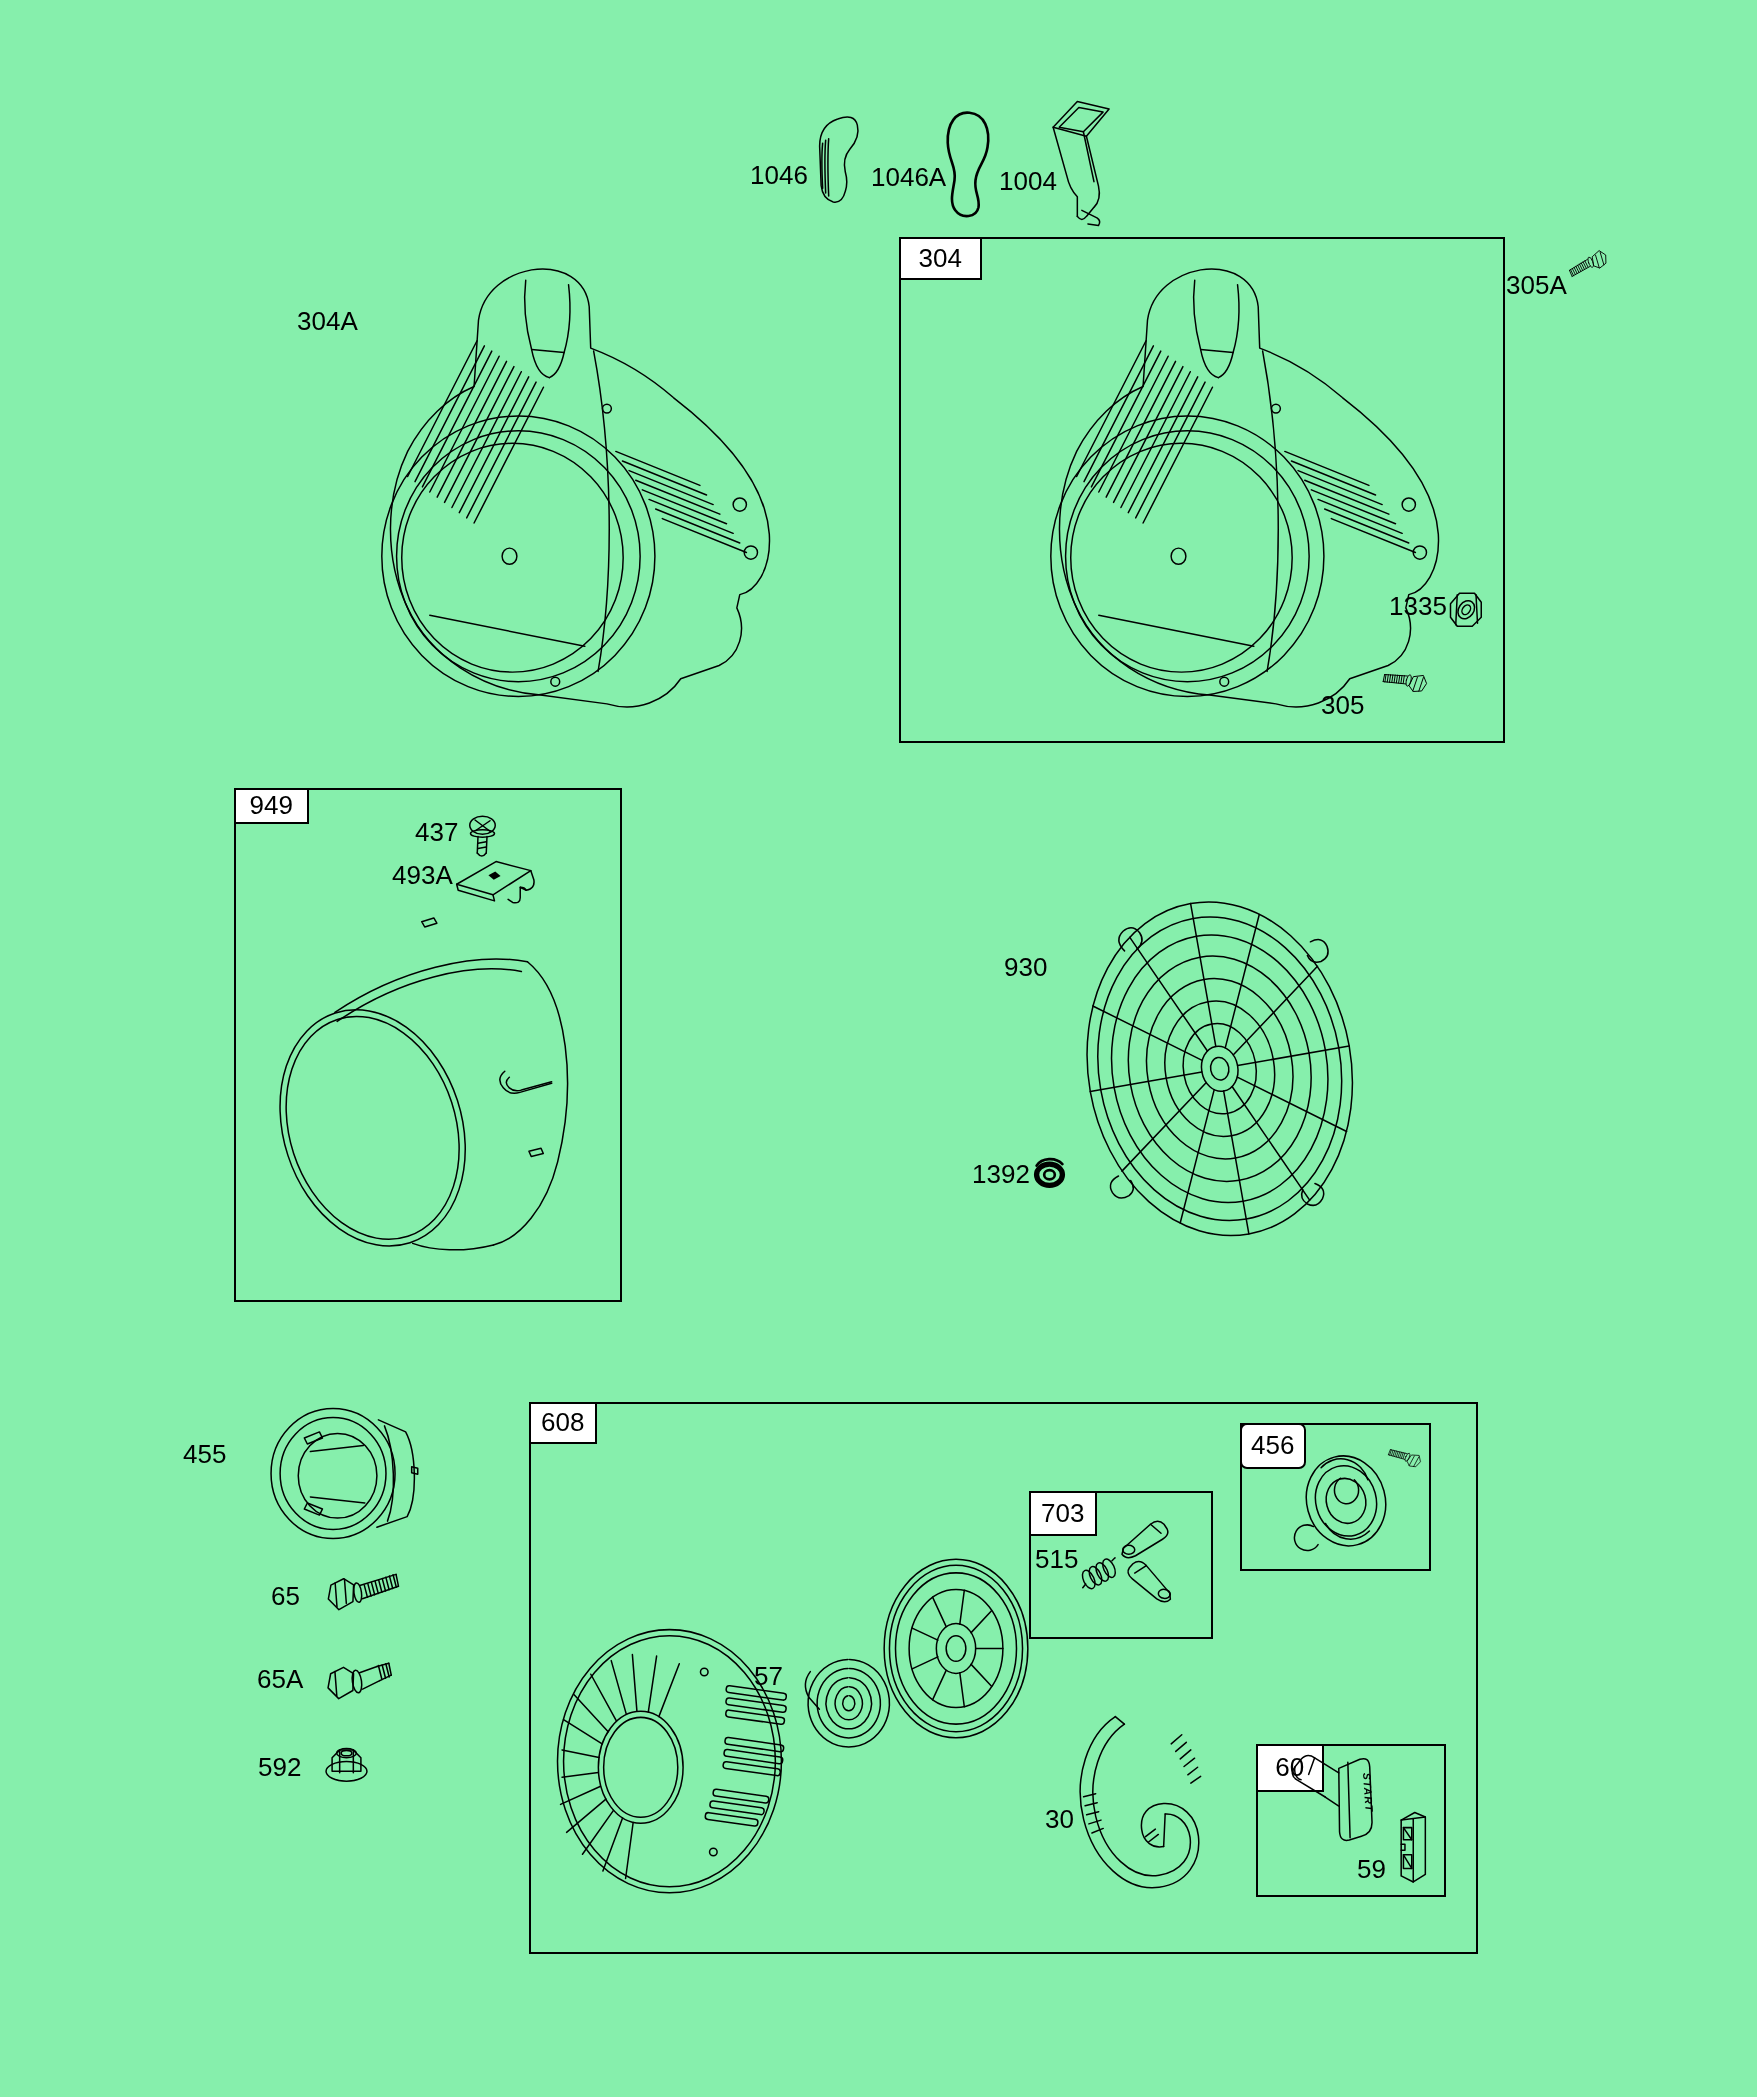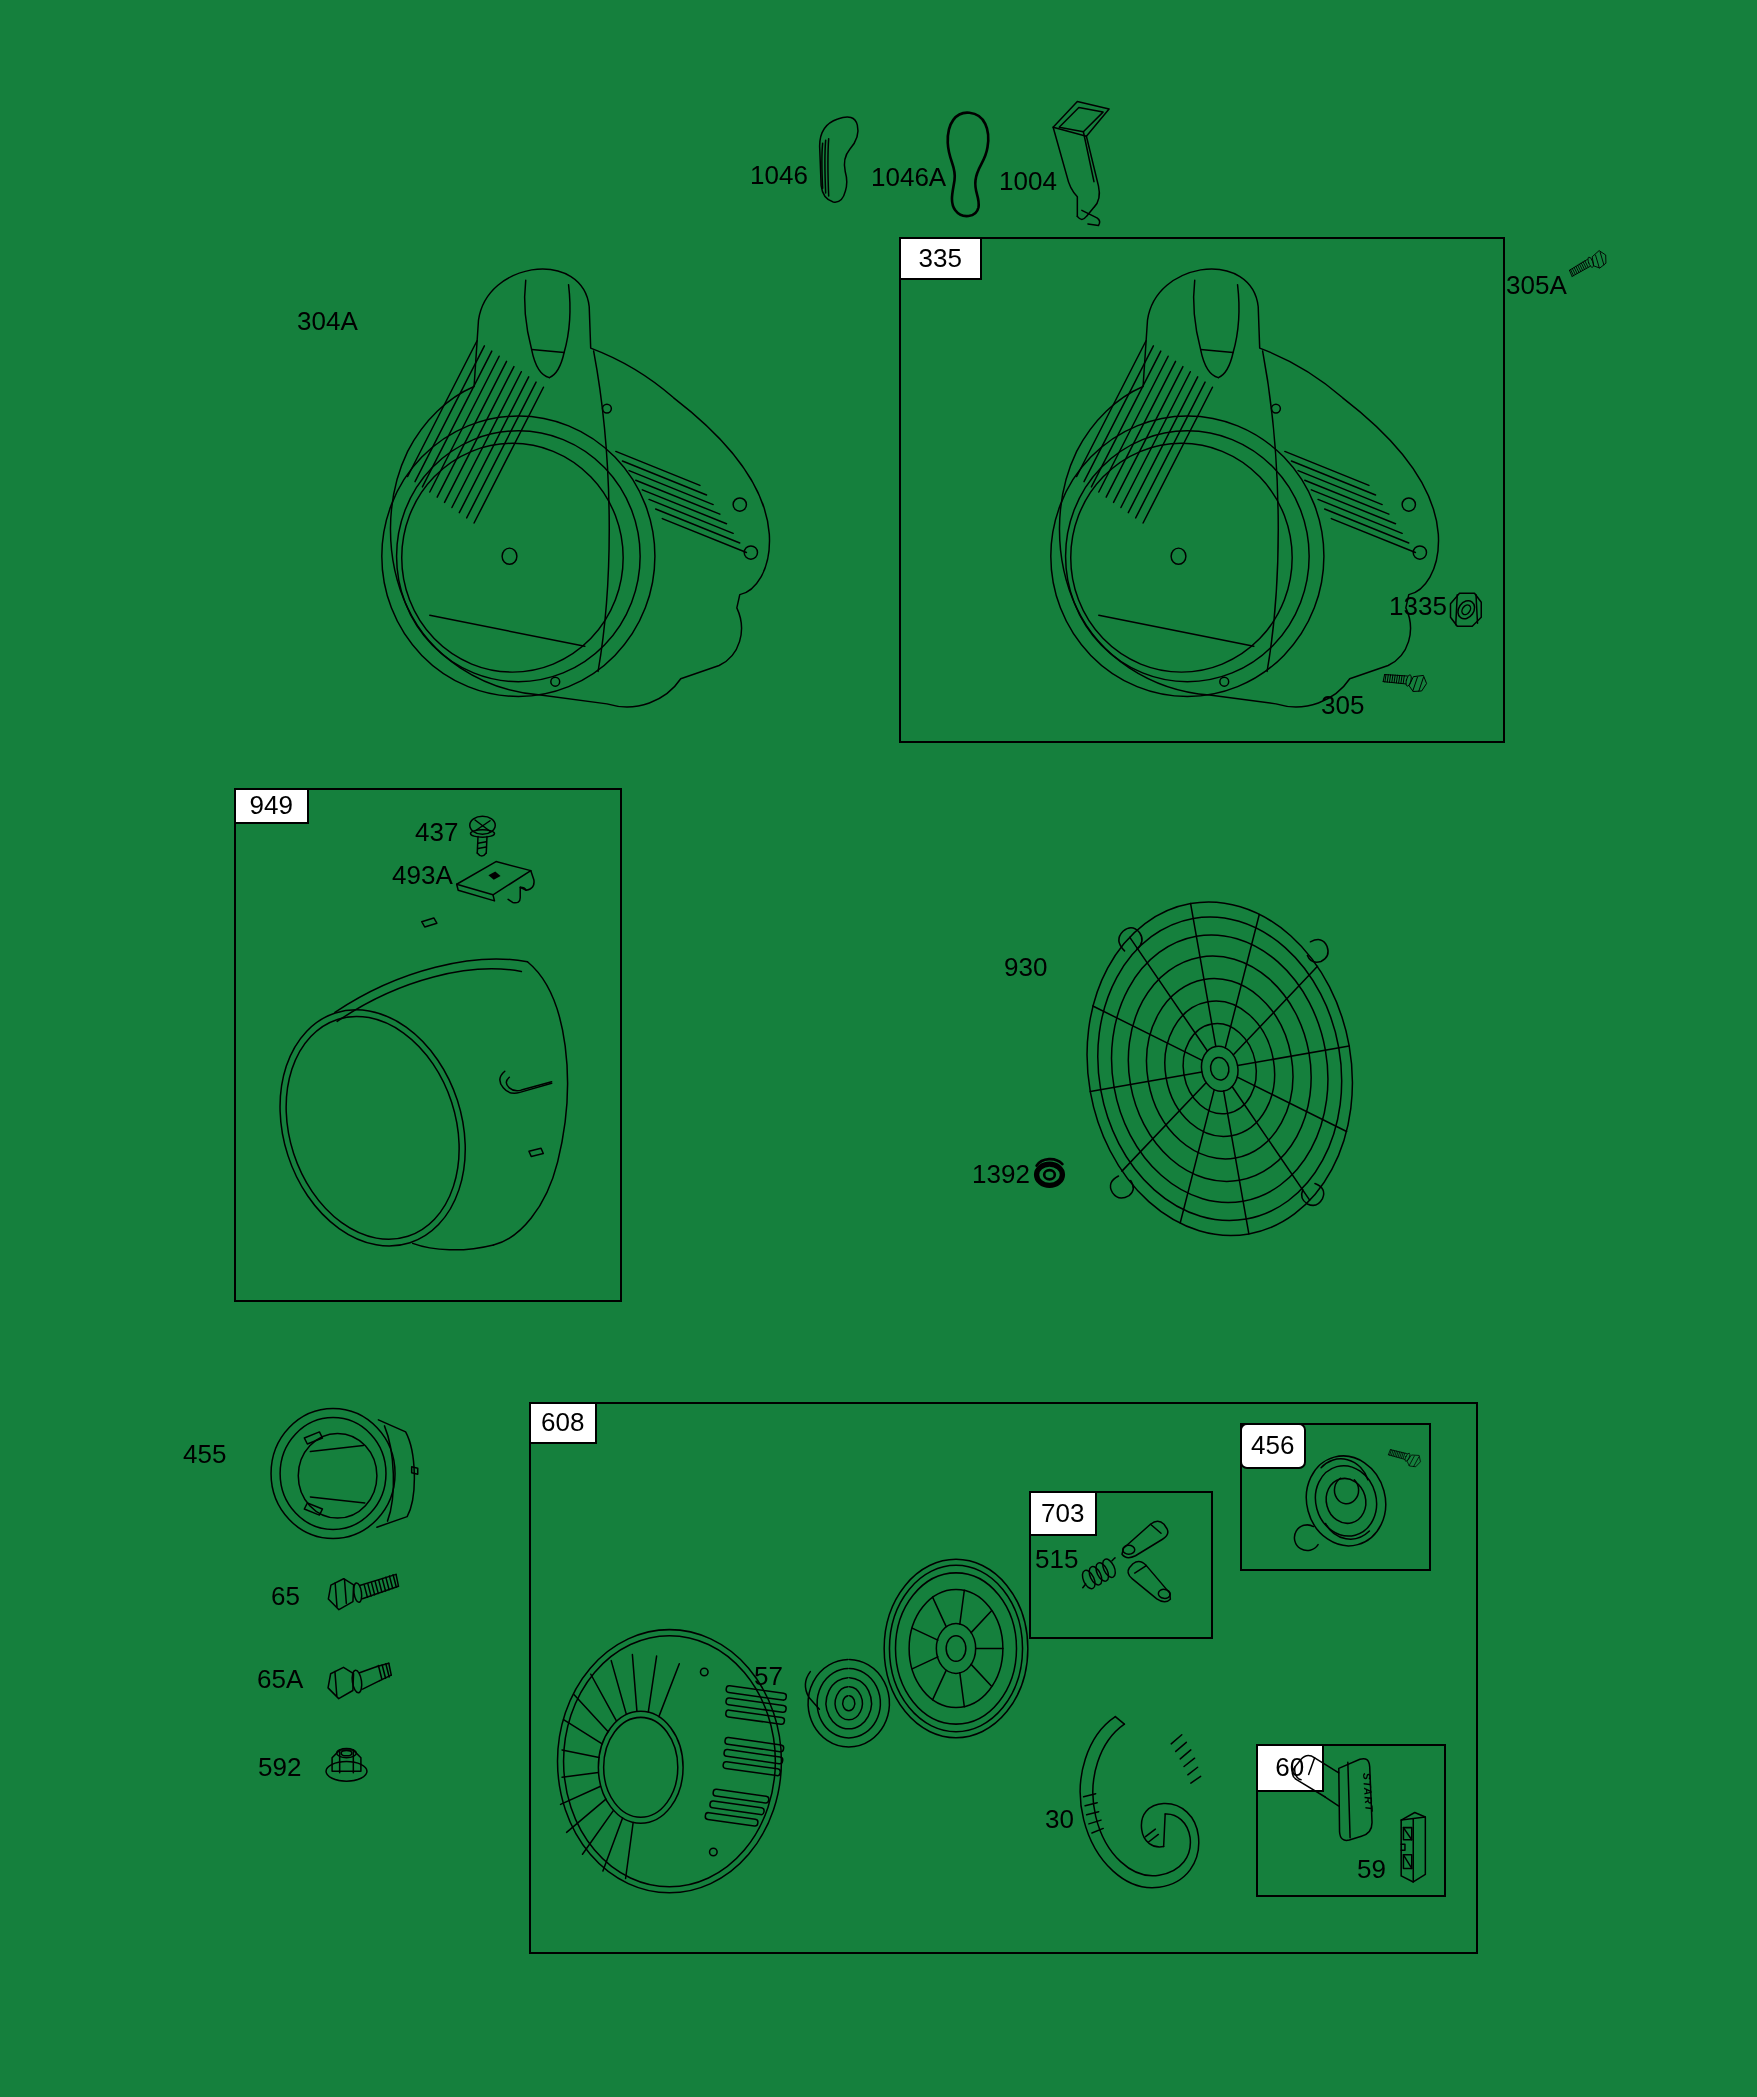--- a/index.html
+++ b/index.html
@@ -4,7 +4,7 @@
 <title>Parts Diagram</title>
 <style>
   html,body{margin:0;padding:0;background:#fff;}
-  .diagram{position:relative;width:1757px;height:2097px;background:#15803d;
+  .diagram{position:relative;width:1757px;height:2097px;background:#86efac;
            font-family:"Liberation Sans", sans-serif;color:#000;overflow:hidden;}
   .lbl{position:absolute;font-size:26px;line-height:26px;color:#000;white-space:nowrap;}
   .gbox{position:absolute;border:2.3px solid #000;background:transparent;}

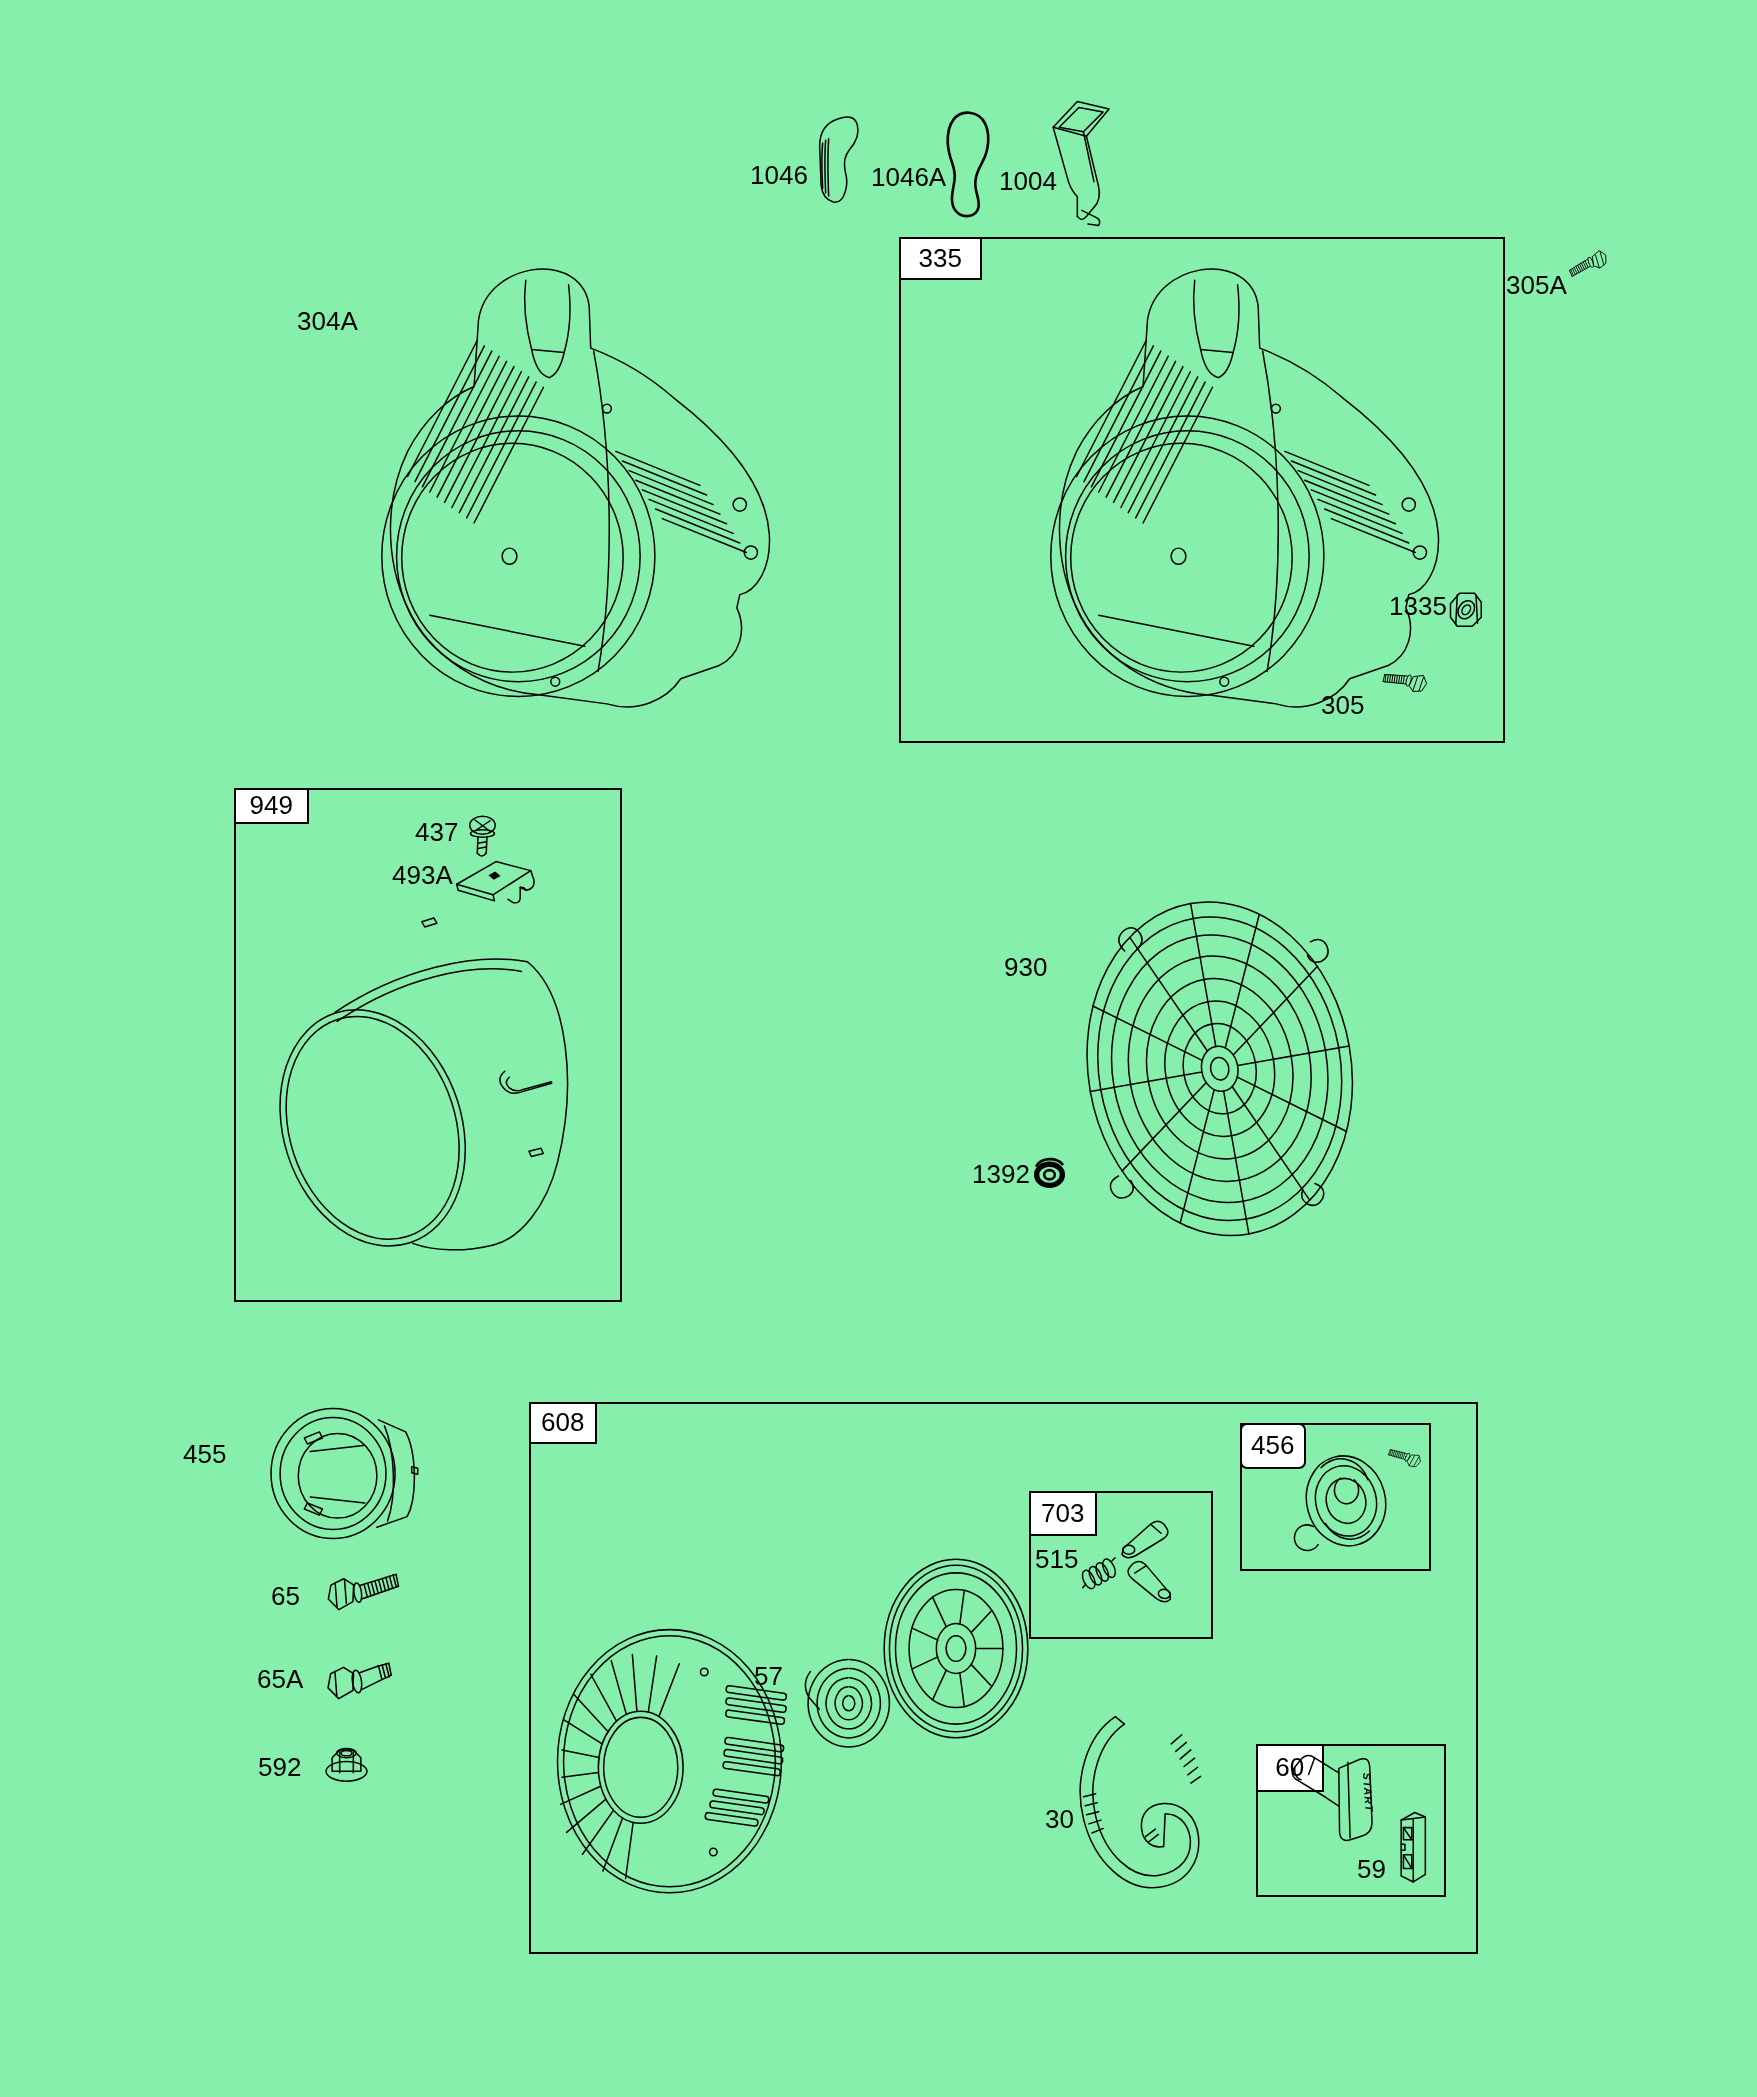--- a/index.html
+++ b/index.html
@@ -114,7 +114,7 @@
 
   <div class="gbox" style="left:899px;top:237px;width:602px;height:502px;">
     <div class="tag" style="width:79px;height:39px;">
-      <span>335</span>
+      <span>304</span>
     </div>
   </div>
   <div class="part" style="left:960px;top:261px;">

